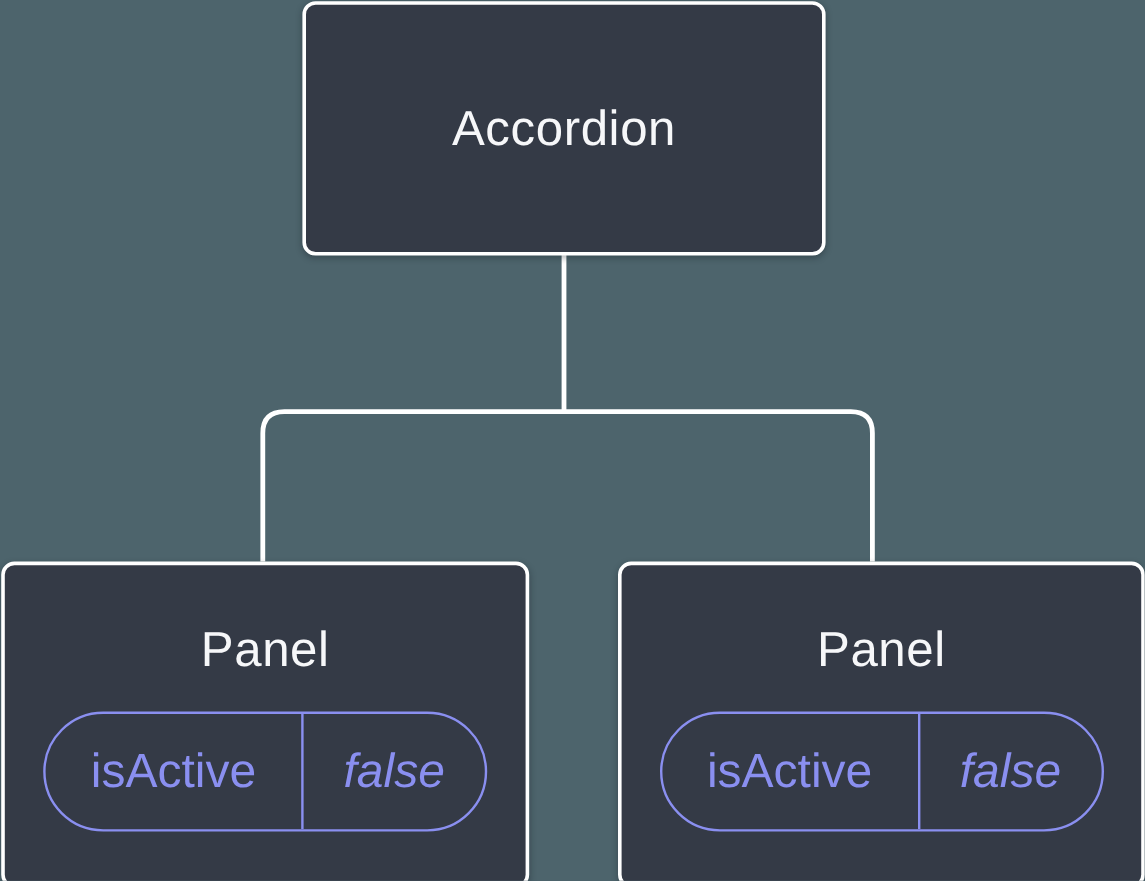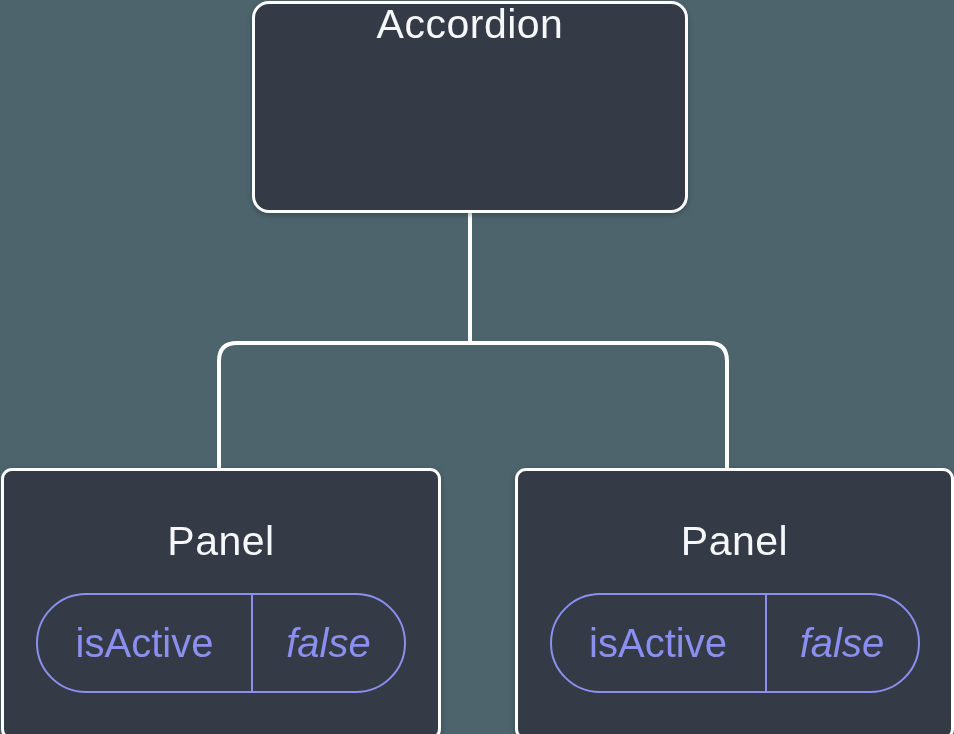--- a/index.html
+++ b/index.html
@@ -46,7 +46,7 @@
     top: 1px;
     width: 436px;
     height: 212px;
-    border-radius: 17px;
+    justify-content: center;
   }
   .node-label {
     color: #f6f7f9;

